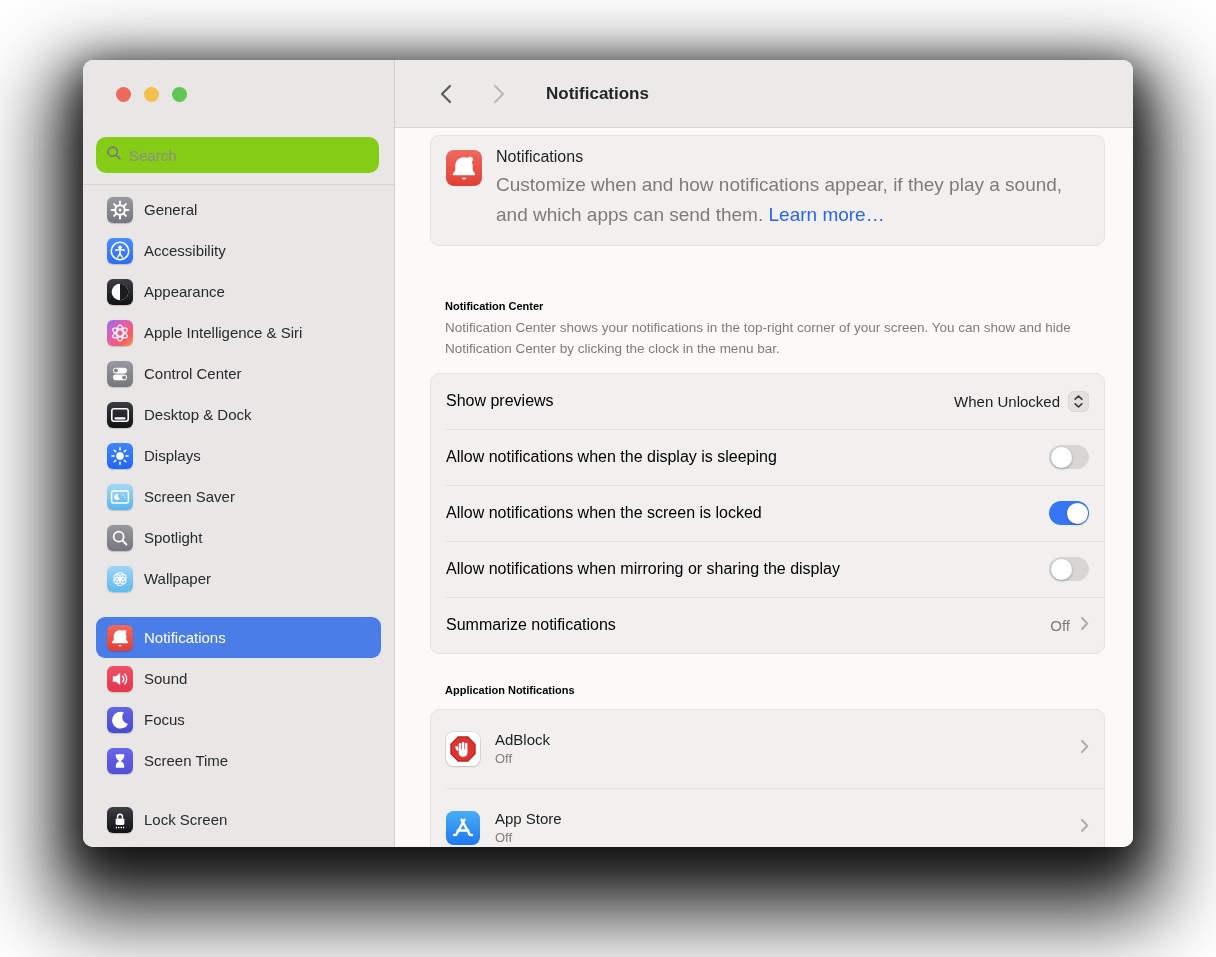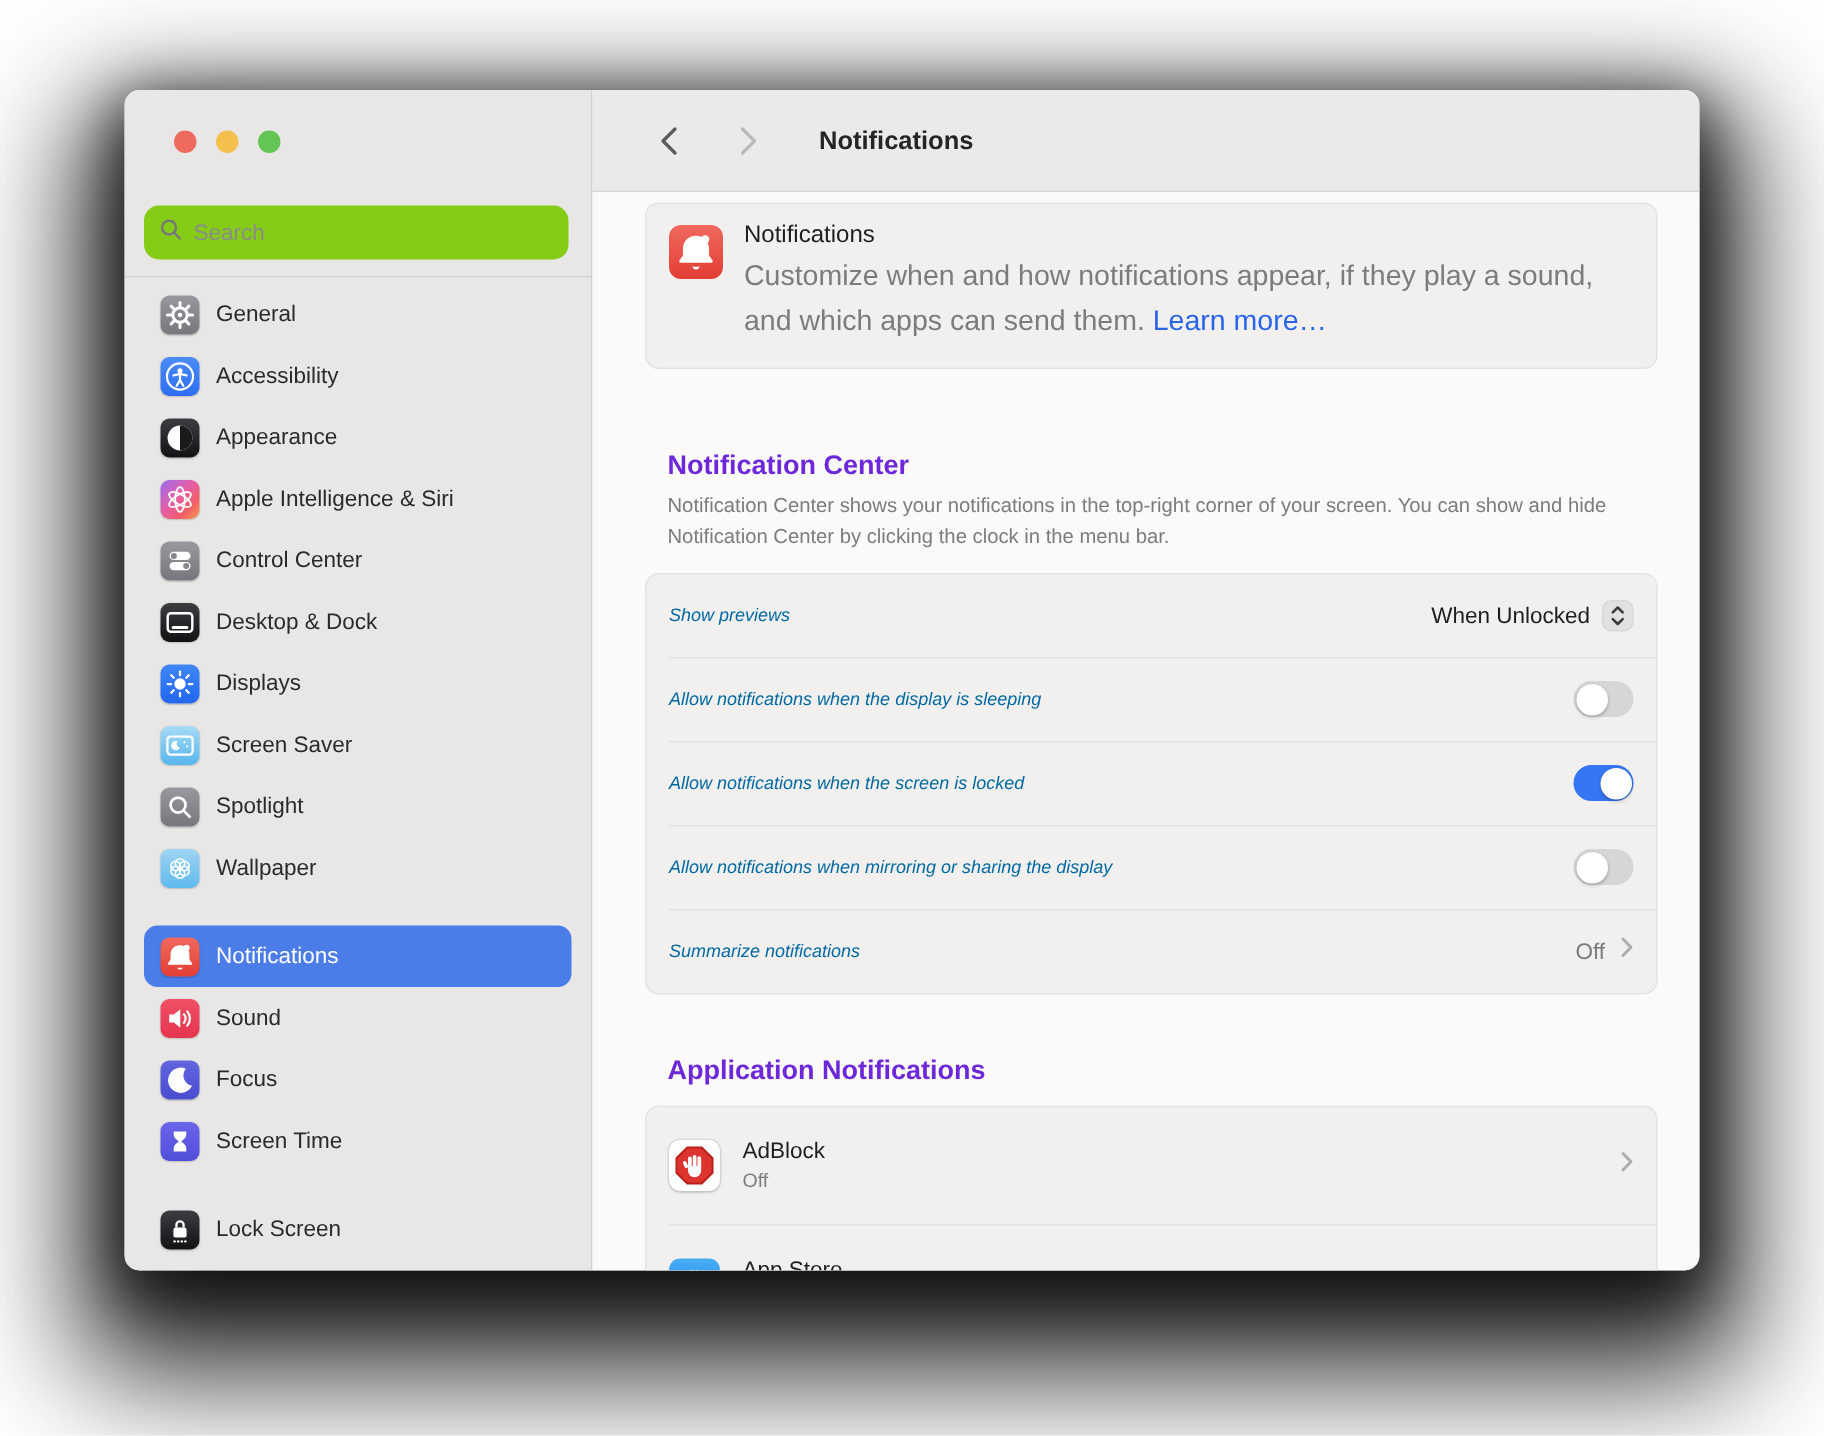--- a/index.html
+++ b/index.html
@@ -47,7 +47,7 @@
   .banner-desc { font-size:19px; line-height:1.6; color:#7d7c7b; max-width:572px; }
   .banner-desc a { color:#2a65e8; text-decoration:none; cursor:pointer; }
 
-  .section-heading { font-size:18px; font-weight:700; color:#6d28d9; margin:54px 0 0 15px; }
+  .section-heading { font-size:11px; font-weight:700; color:#000000; margin:54px 0 0 15px; }
   .section-heading.apps { margin-top:40px; }
   .section-desc { font-size:13.5px; line-height:1.55; color:#7d7c7b; margin:6px 0 0 15px; max-width:655px; }
 

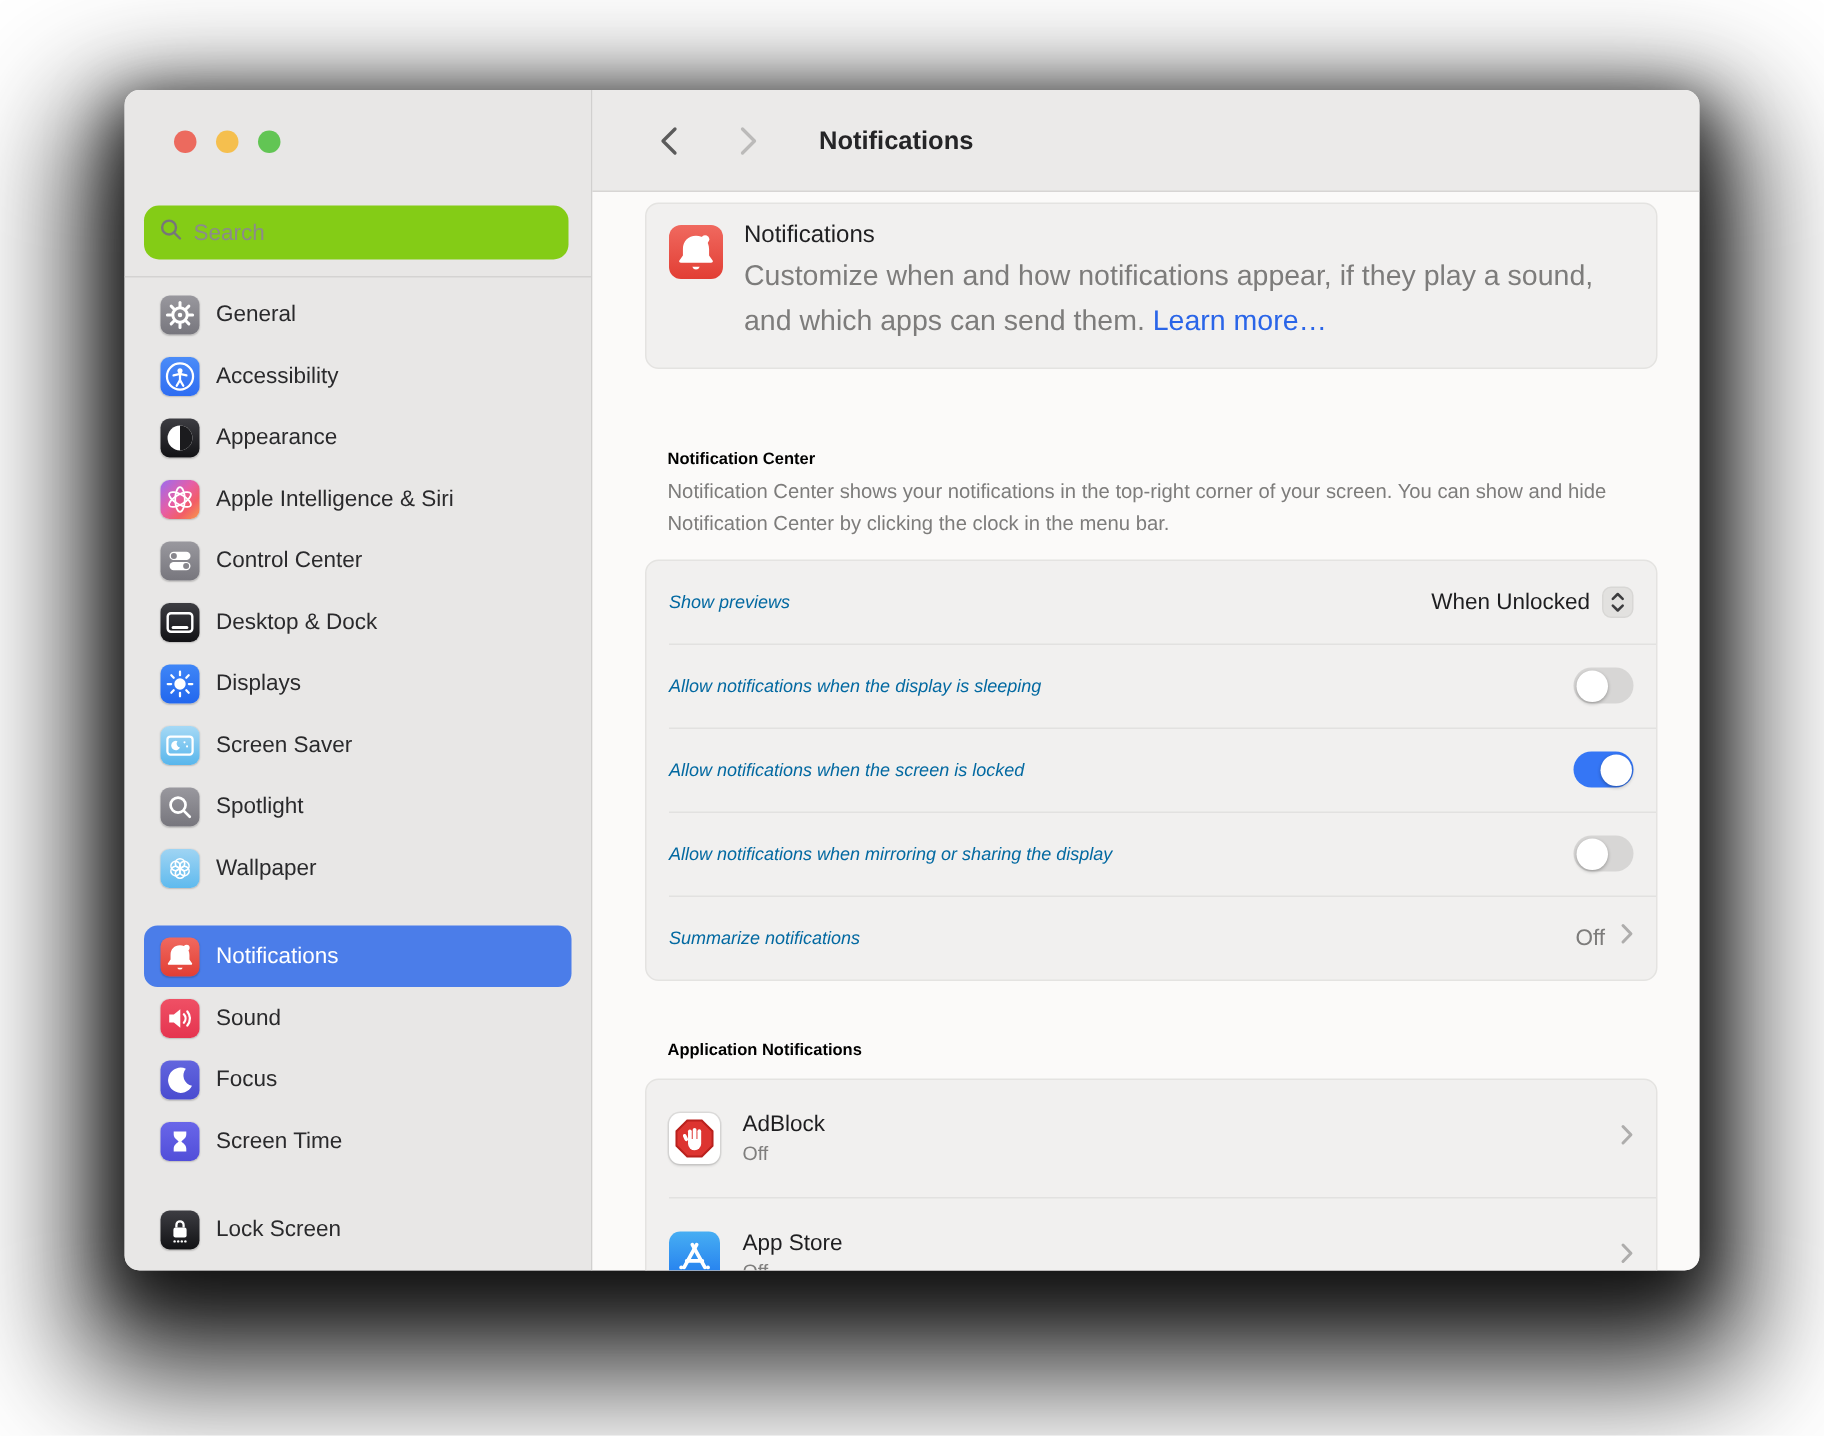--- a/index.html
+++ b/index.html
@@ -54,7 +54,7 @@
   .settings-card { margin-top:13px; }
   .settings-card.apps-card { }
   .row { min-height:55px; display:flex; align-items:center; padding:0 15px; }
-  .row-label { flex:1; font-size:12px; color:#0369a1; padding-right:12px;font-style:italic; }
+  .row-label { flex:1; font-size:16px; color:#000000; padding-right:12px; }
   .sep { height:1px; background:#e2e1e0; margin-left:15px; }
 
   .popup-value { font-size:15px; color:#1e1e20; margin-right:8px; }

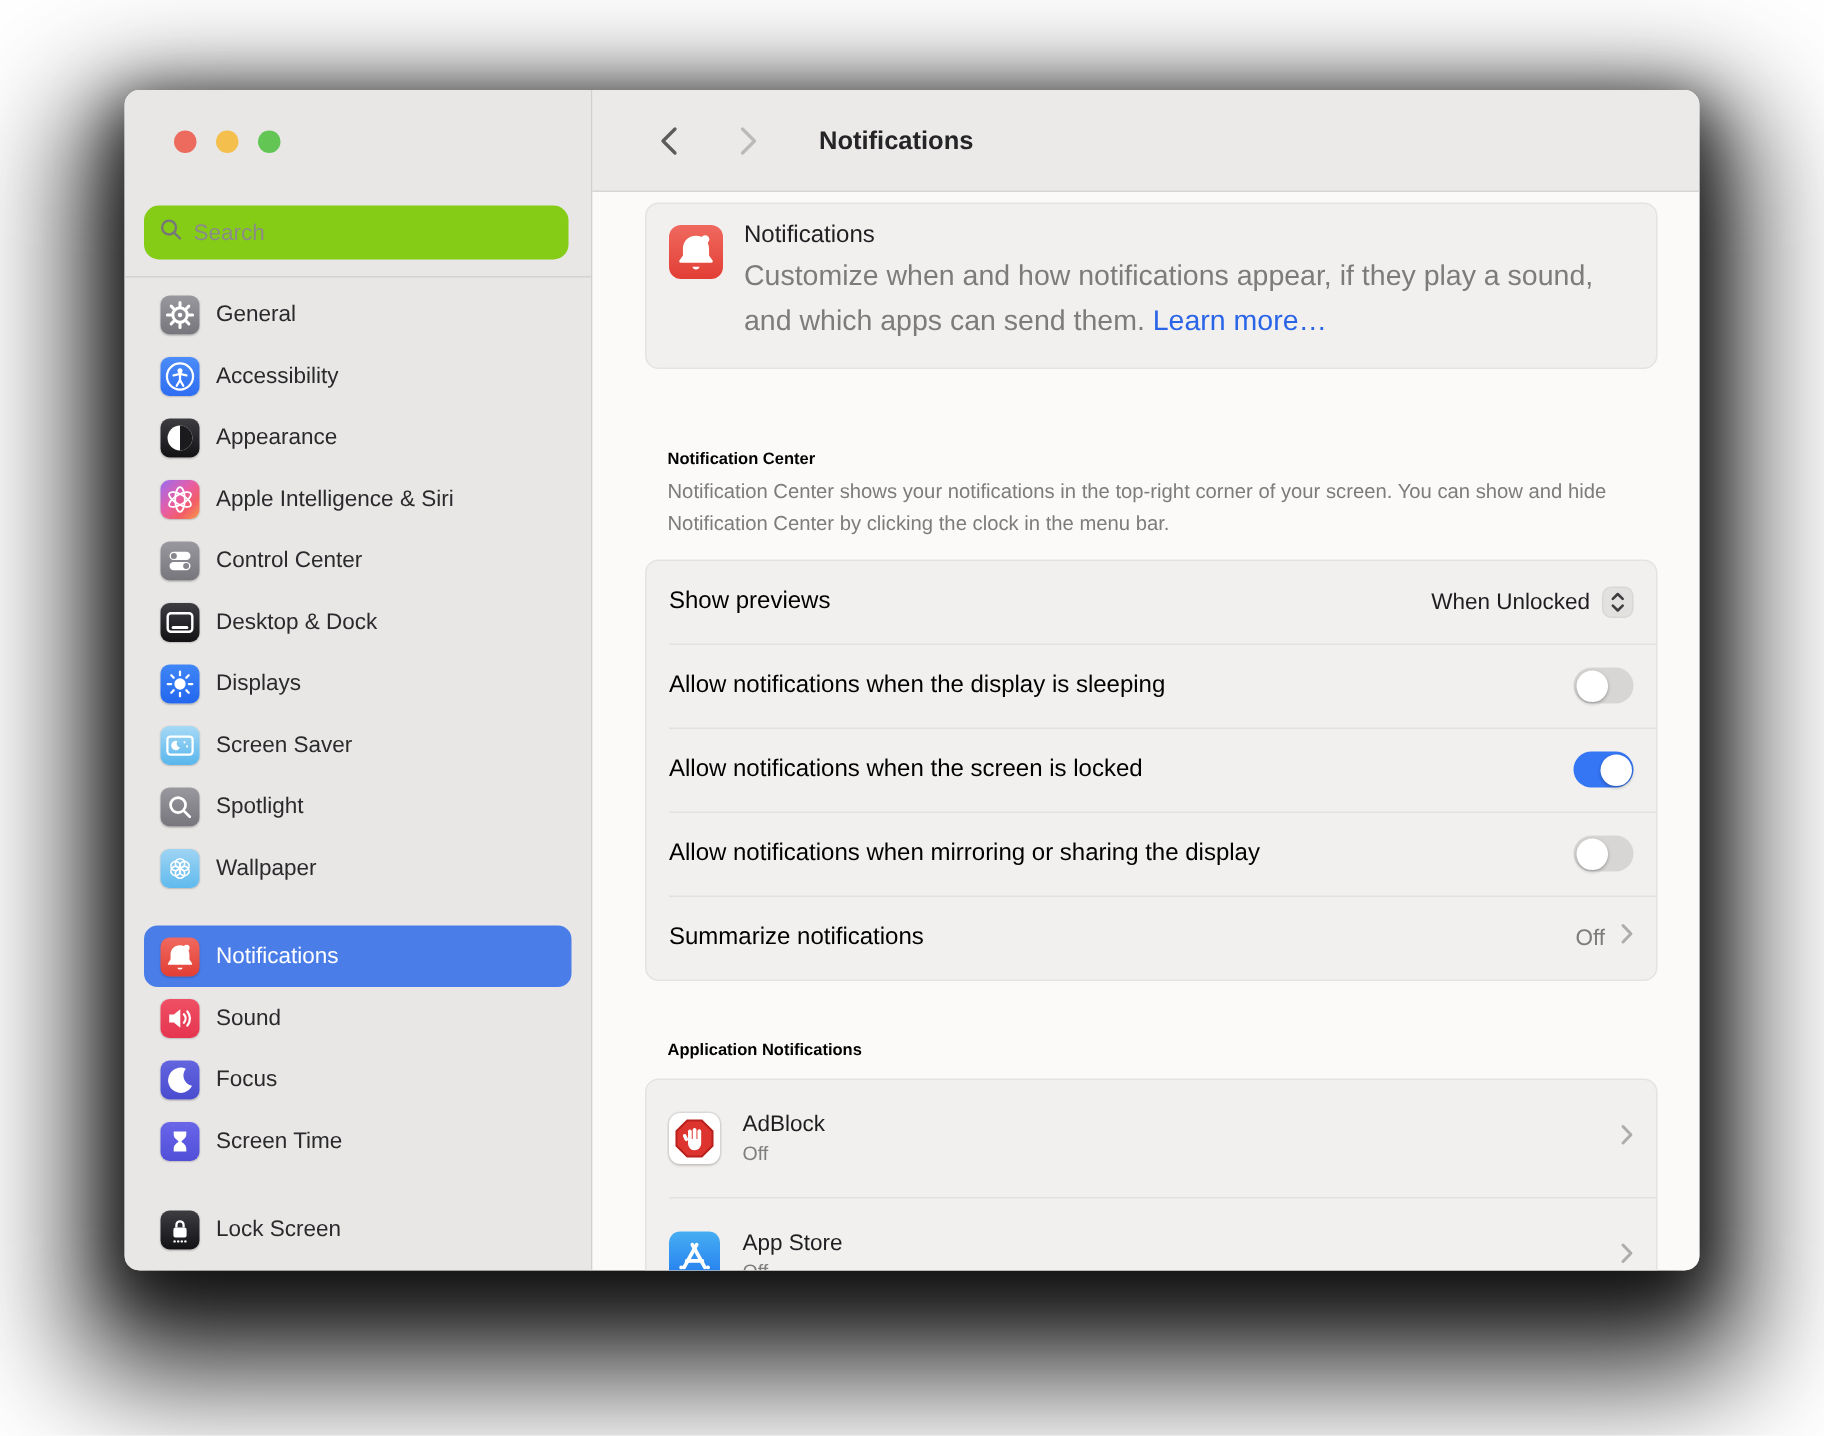--- a/index.html
+++ b/index.html
@@ -48,7 +48,7 @@
   .banner-desc a { color:#2a65e8; text-decoration:none; cursor:pointer; }
 
   .section-heading { font-size:11px; font-weight:700; color:#000000; margin:54px 0 0 15px; }
-  .section-heading.apps { margin-top:40px; }
+  .section-heading.apps { margin-top:30px; }
   .section-desc { font-size:13.5px; line-height:1.55; color:#7d7c7b; margin:6px 0 0 15px; max-width:655px; }
 
   .settings-card { margin-top:13px; }

